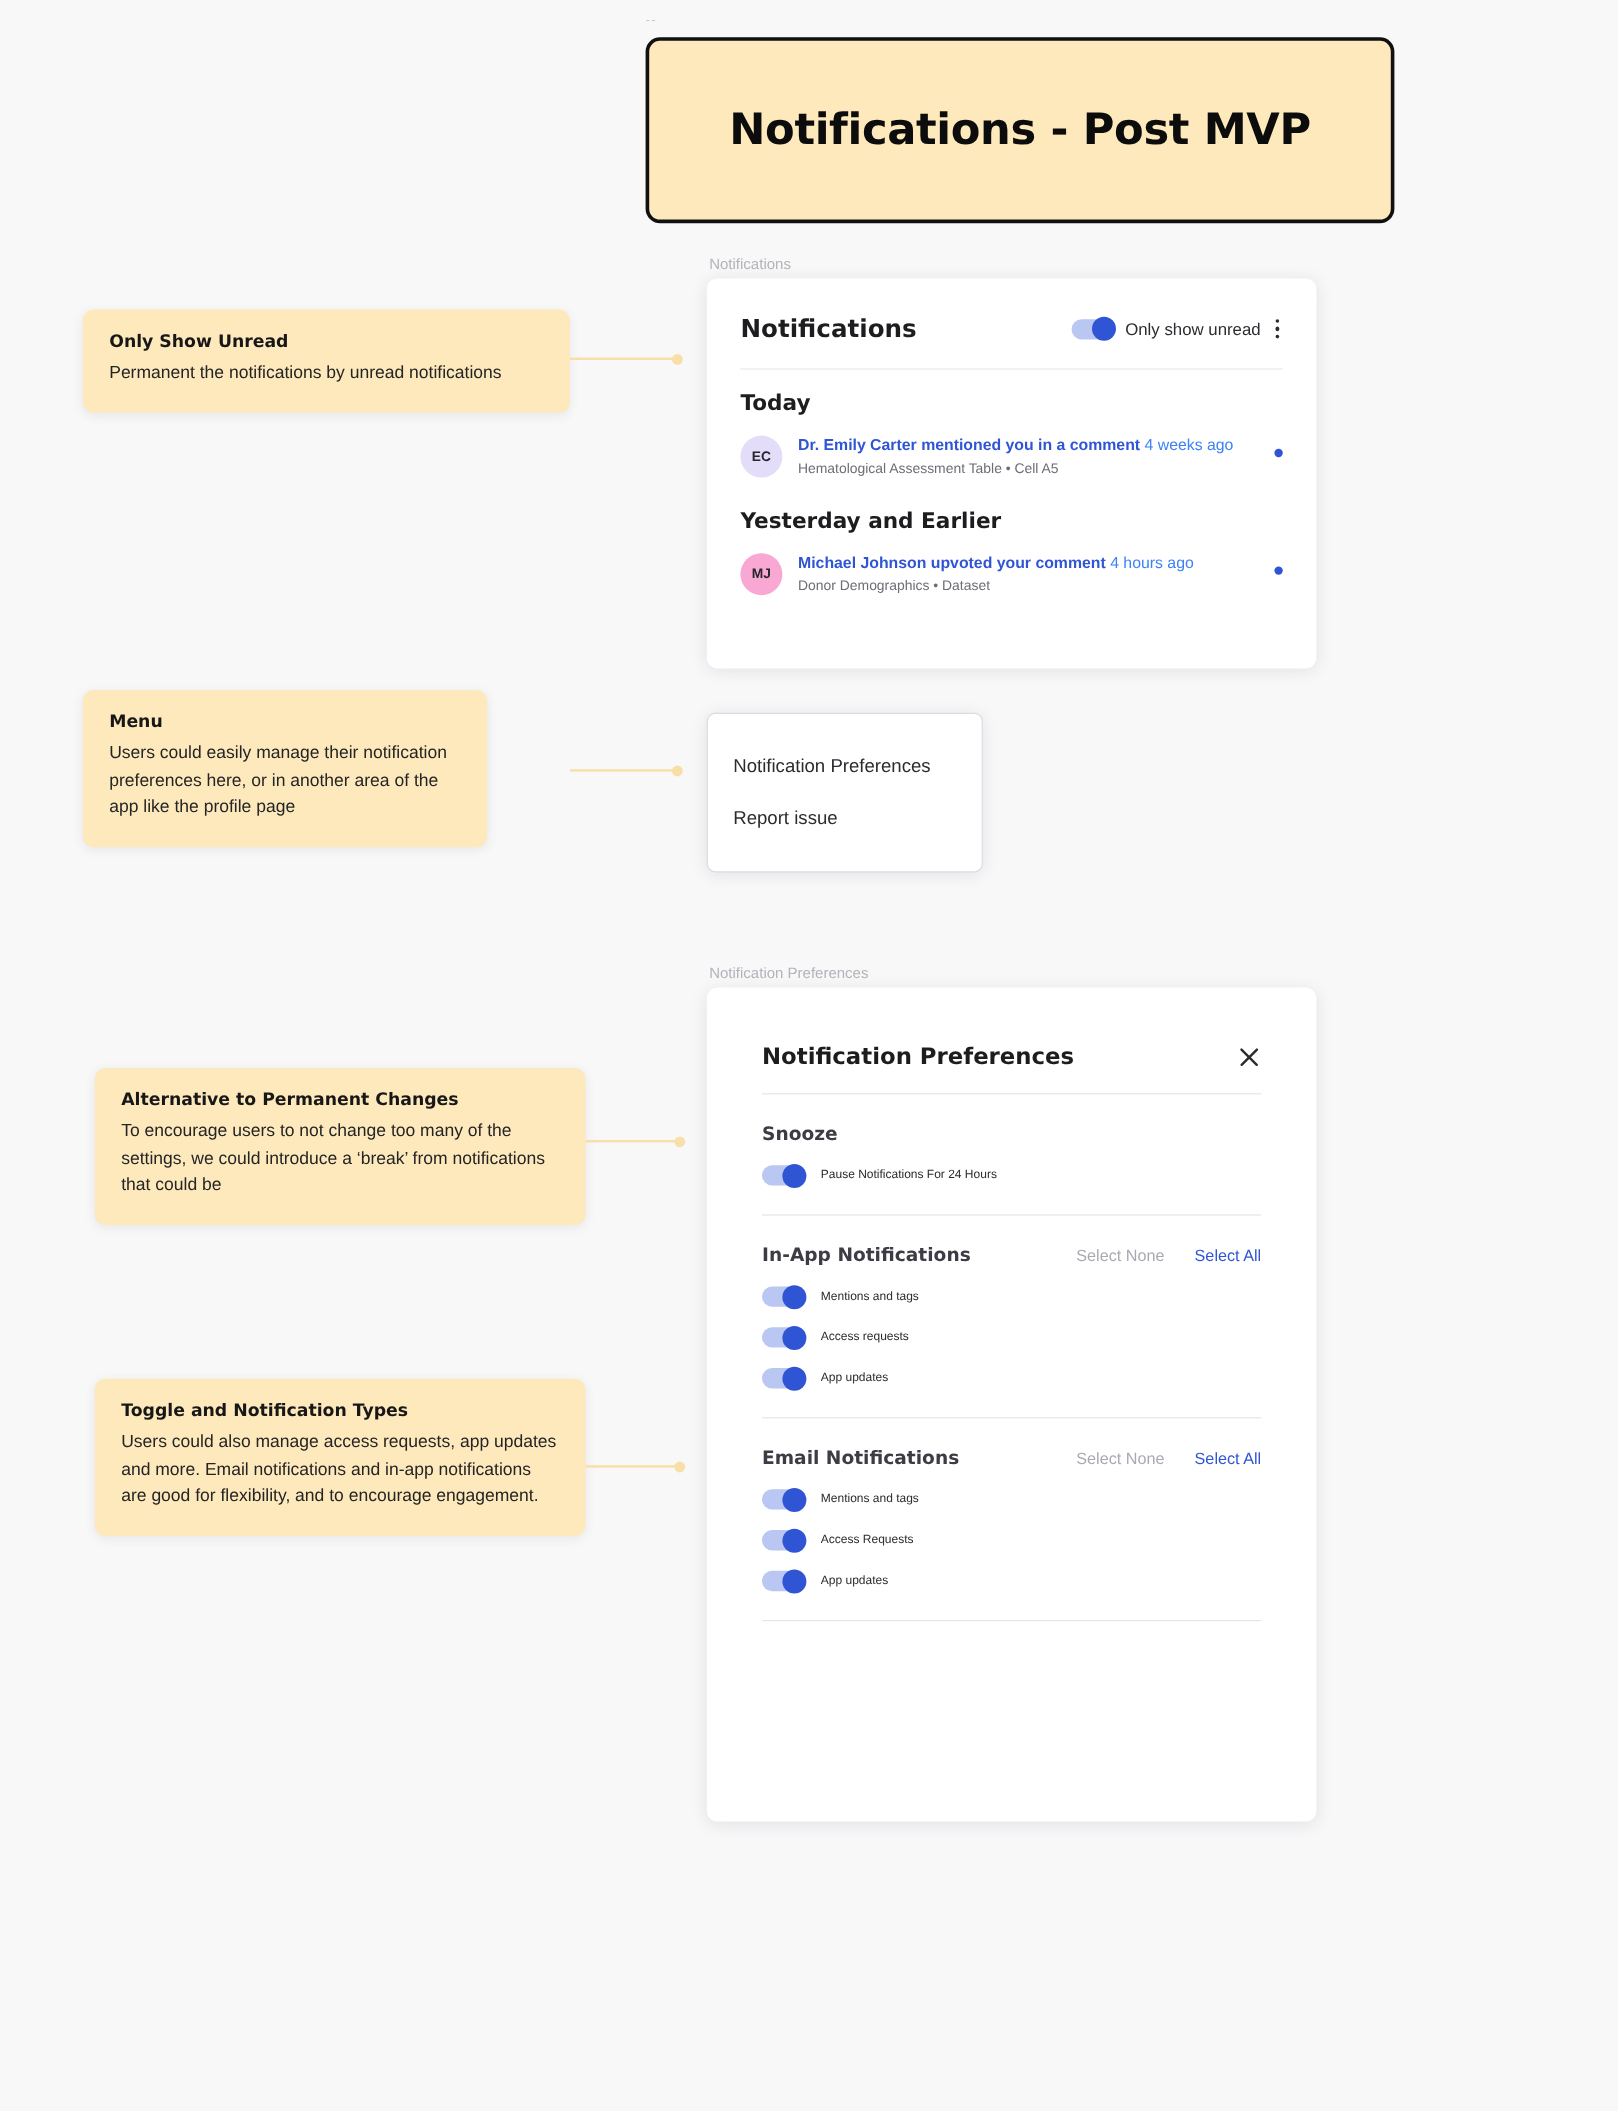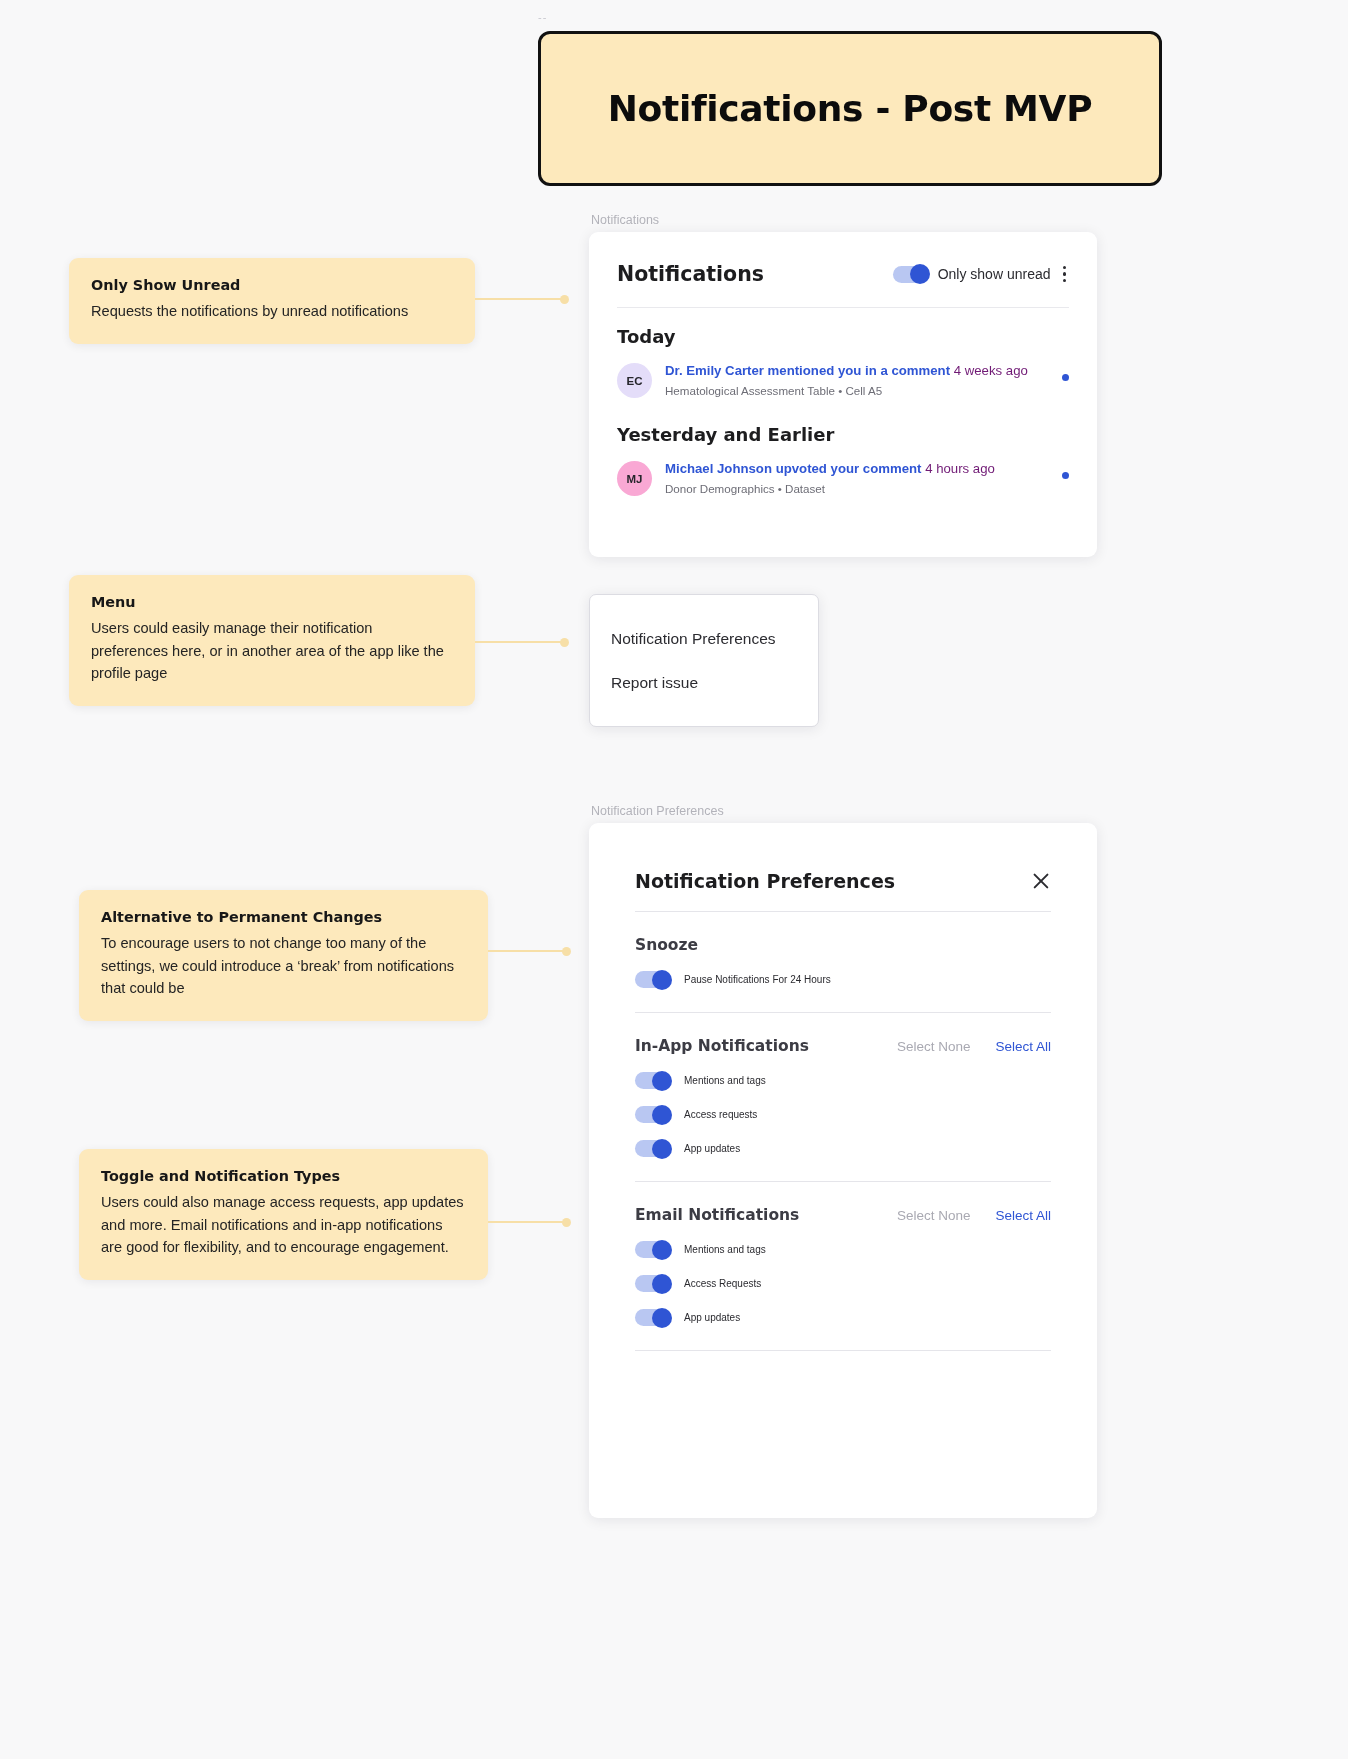--- a/index.html
+++ b/index.html
@@ -285,7 +285,7 @@
 
 <div class="callout" id="callout-unread">
   <div class="co-title">Only Show Unread</div>
-  <div class="co-body">Requests the notifications by unread notifications</div>
+  <div class="co-body">Permanent the notifications by unread notifications</div>
 </div>
 <div class="connector" style="left:475px; top:298px; width:90px;">
     <span class="endpoint"></span>

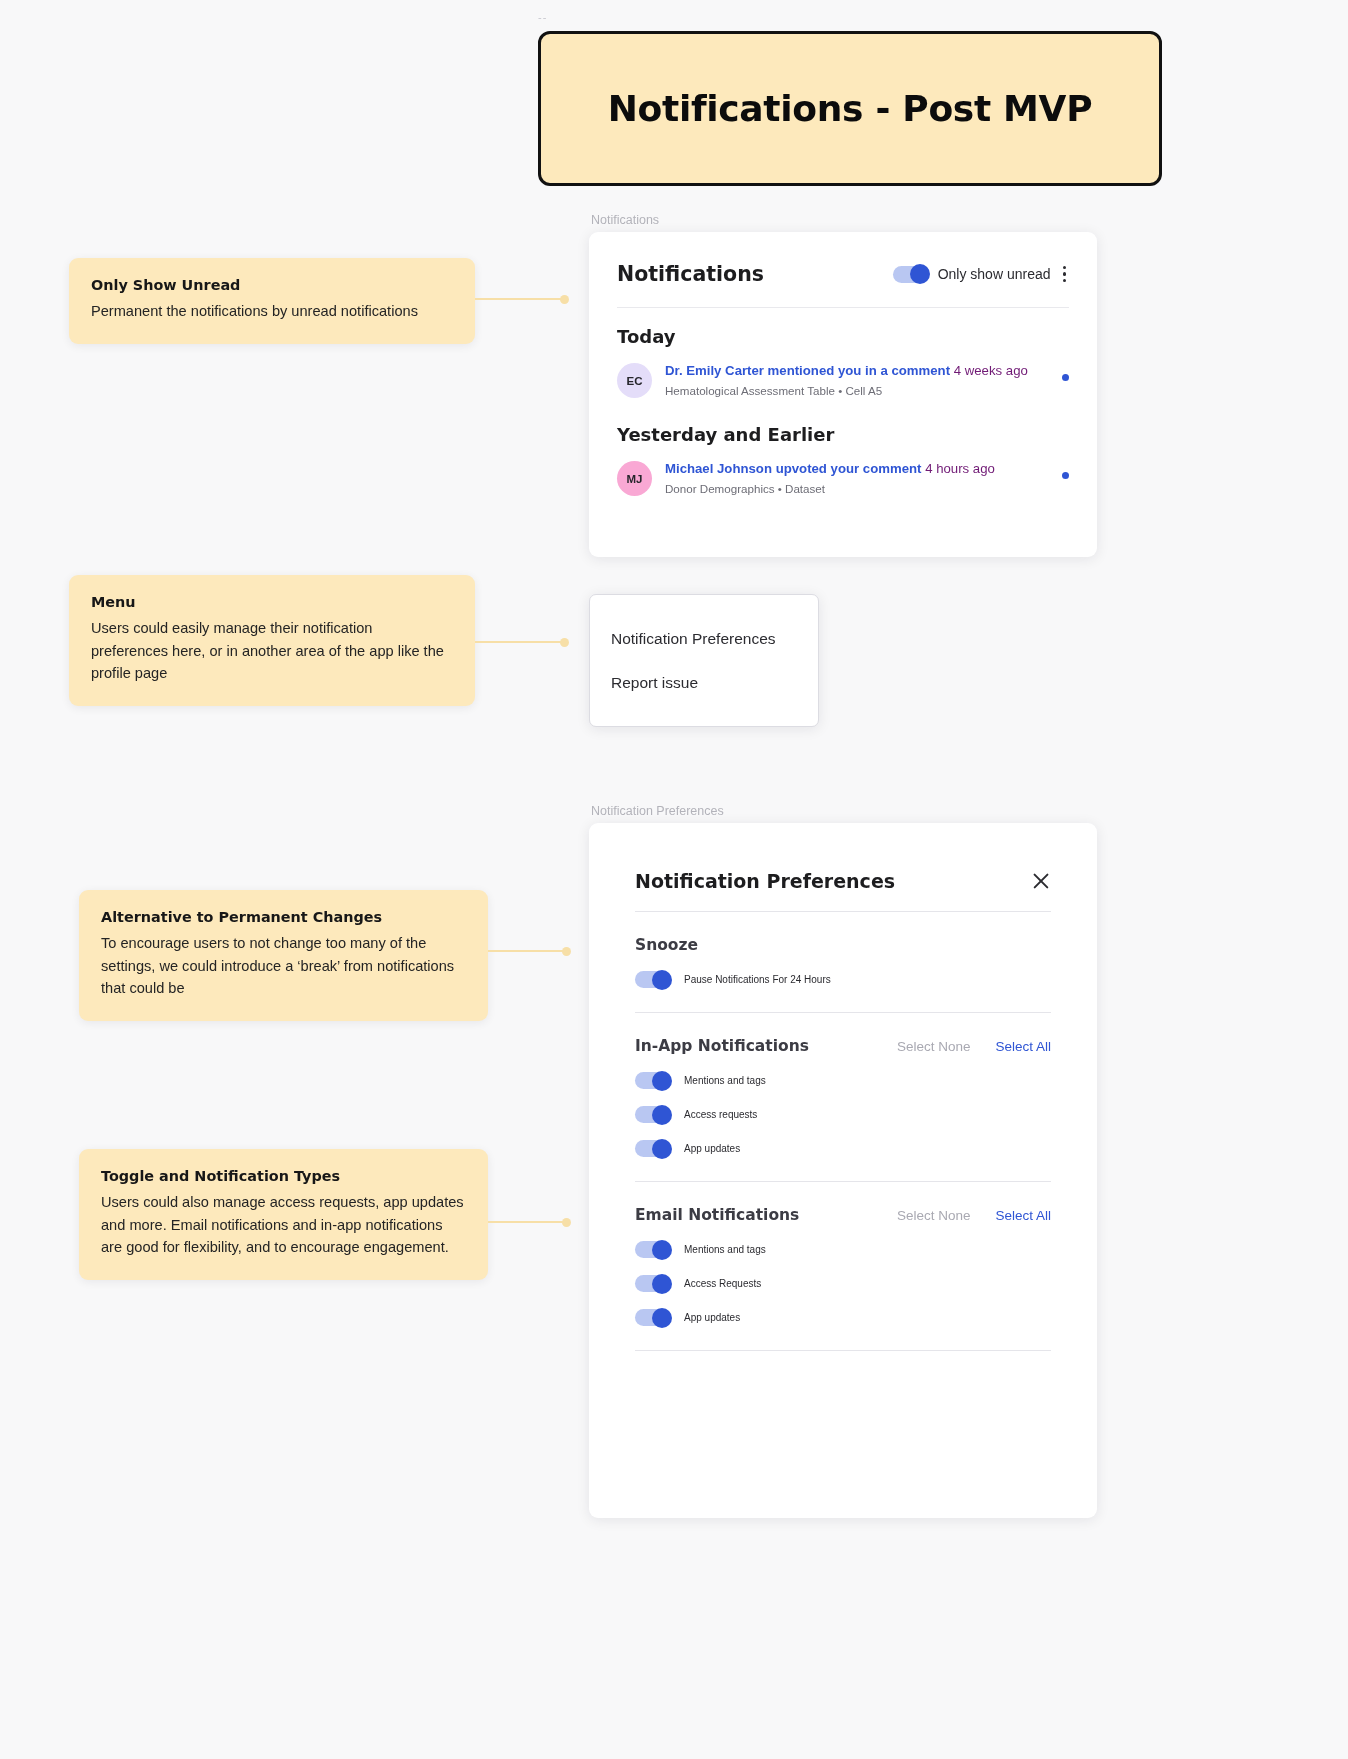--- a/index.html
+++ b/index.html
@@ -86,7 +86,7 @@
   .notif-body { flex: 1; min-width: 0; }
   .notif-line1 { font-size: 13.2px; line-height: 1.45; }
   .notif-line1 .strong { color: #2f55d4; font-weight: 700; }
-  .notif-line1 .time { color: #701a75; }
+  .notif-line1 .time { color: #3b82f6; }
   .notif-line2 { font-size: 11.6px; color: #6d6d76; margin-top: 4px; }
   .unread-dot { width: 7px; height: 7px; border-radius: 50%; background: #2f55d4; margin-top: 13px; flex: none; }
 

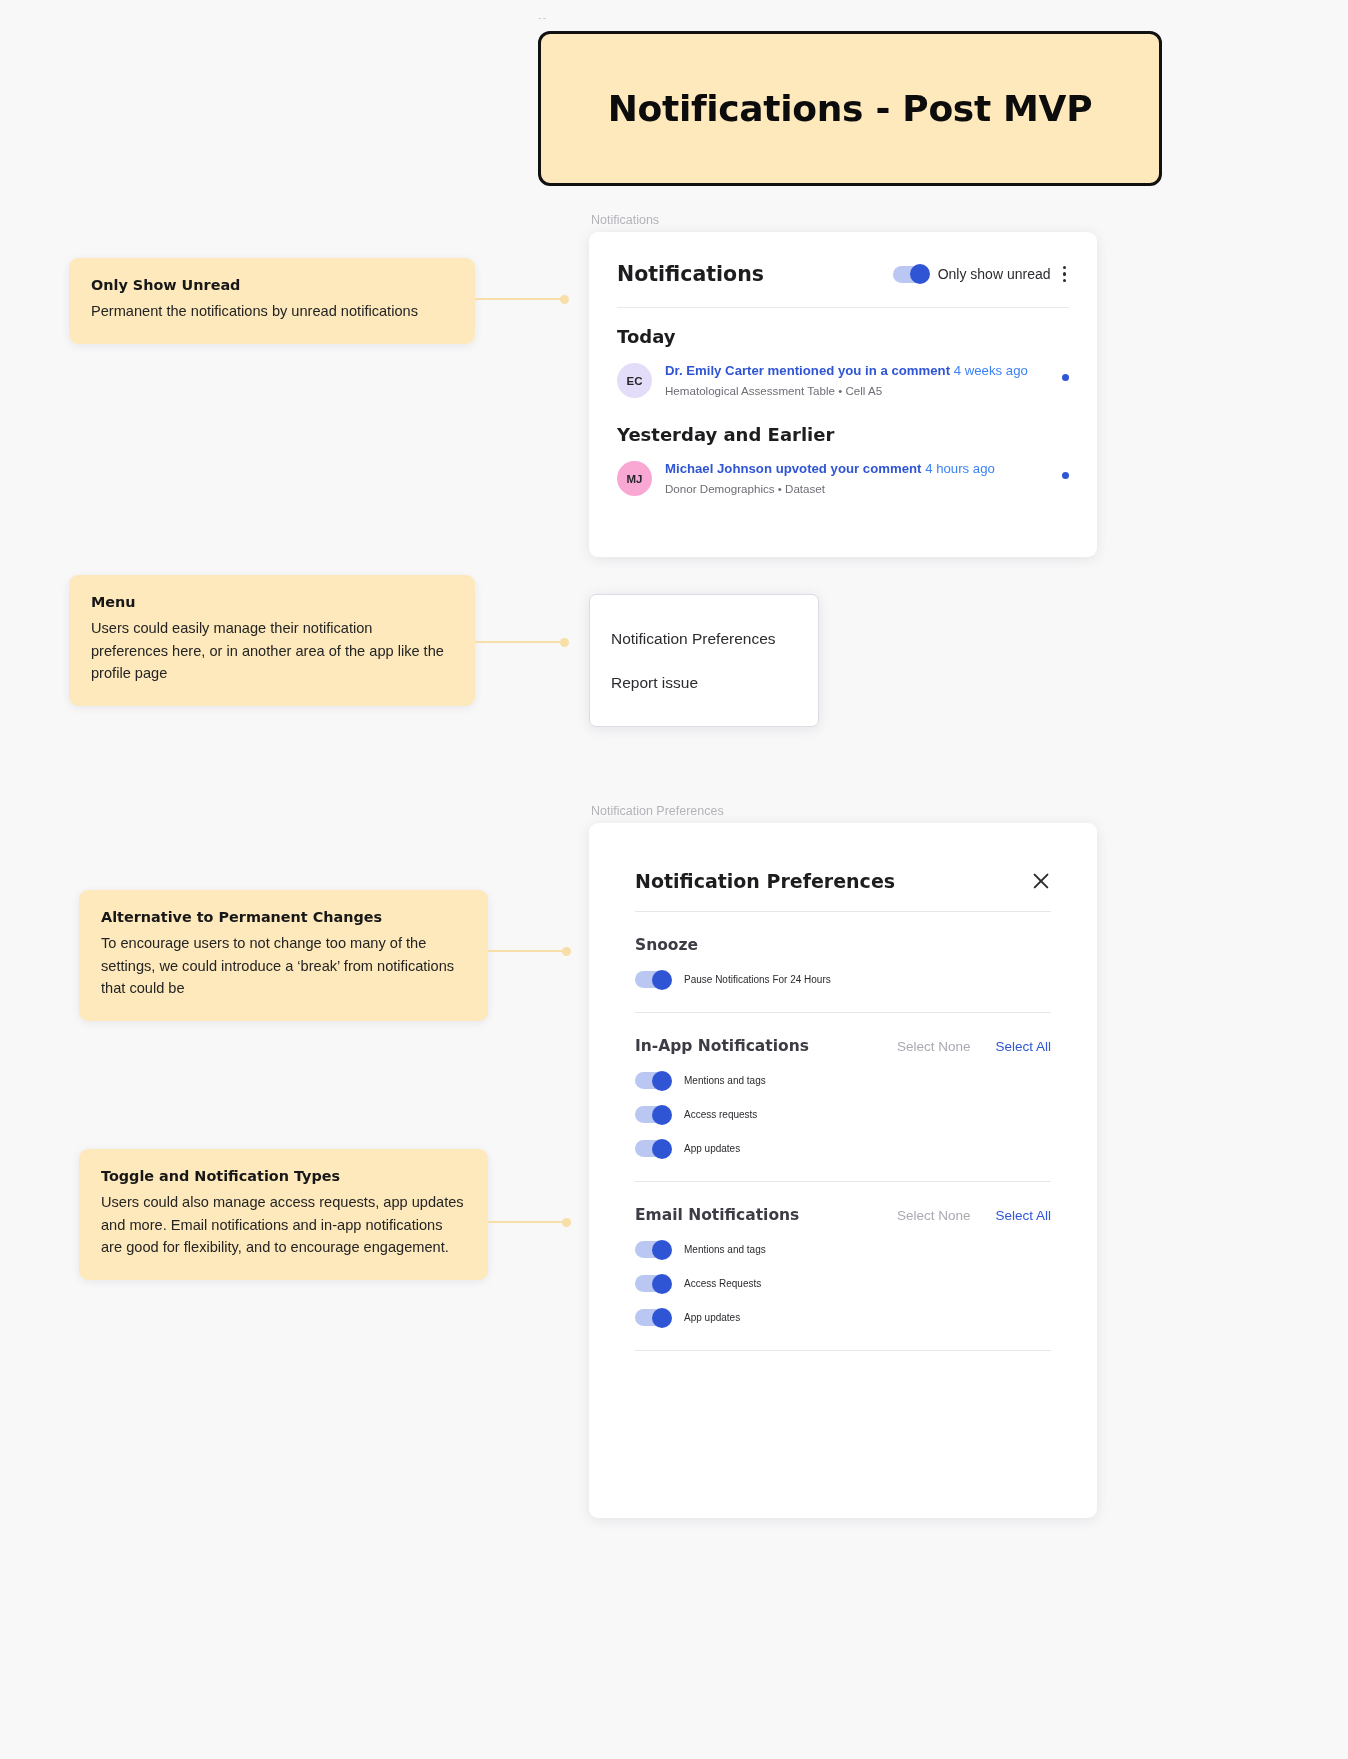--- a/index.html
+++ b/index.html
@@ -139,7 +139,7 @@
   .callout .co-body { font-size: 14.6px; color: #242424; line-height: 1.55; }
 
   #callout-unread { left: 69px; top: 258px; width: 406px; }
-  #callout-menu   { left: 69px; top: 575px; width: 406px; }
+  #callout-menu   { left: 69px; top: 575px; width: 337px; }
   #callout-alt    { left: 79px; top: 890px; width: 409px; }
   #callout-toggle { left: 79px; top: 1149px; width: 409px; }
 

